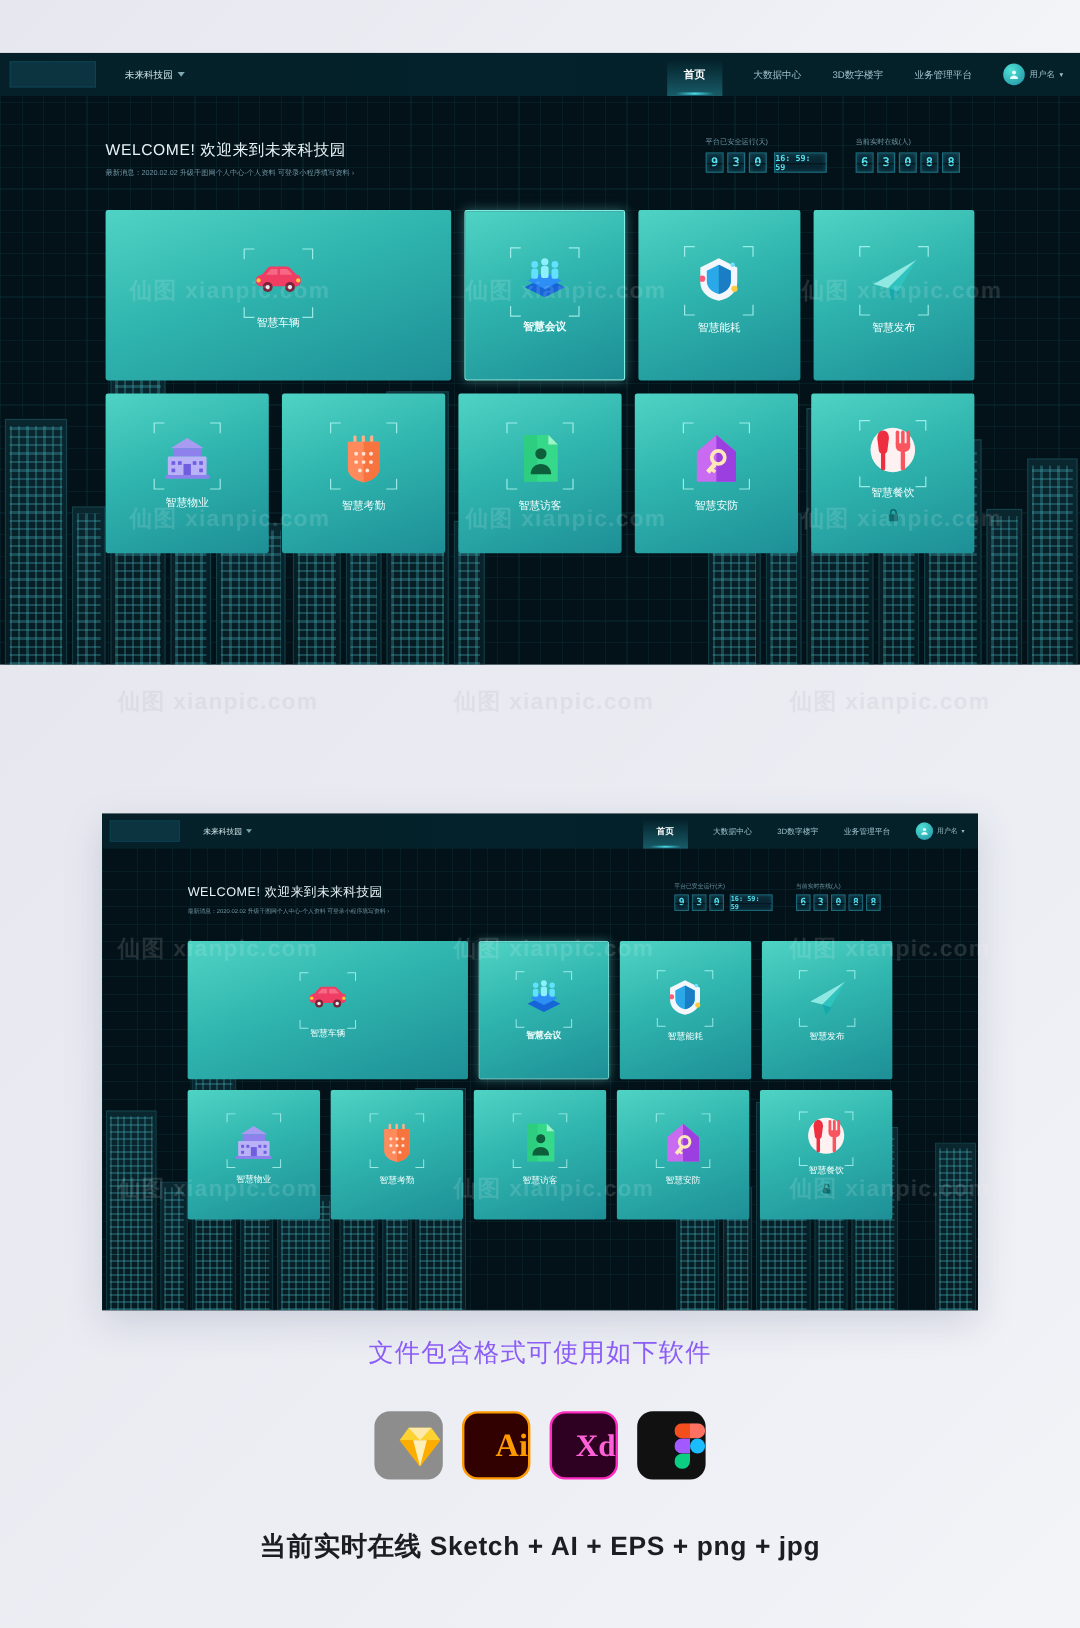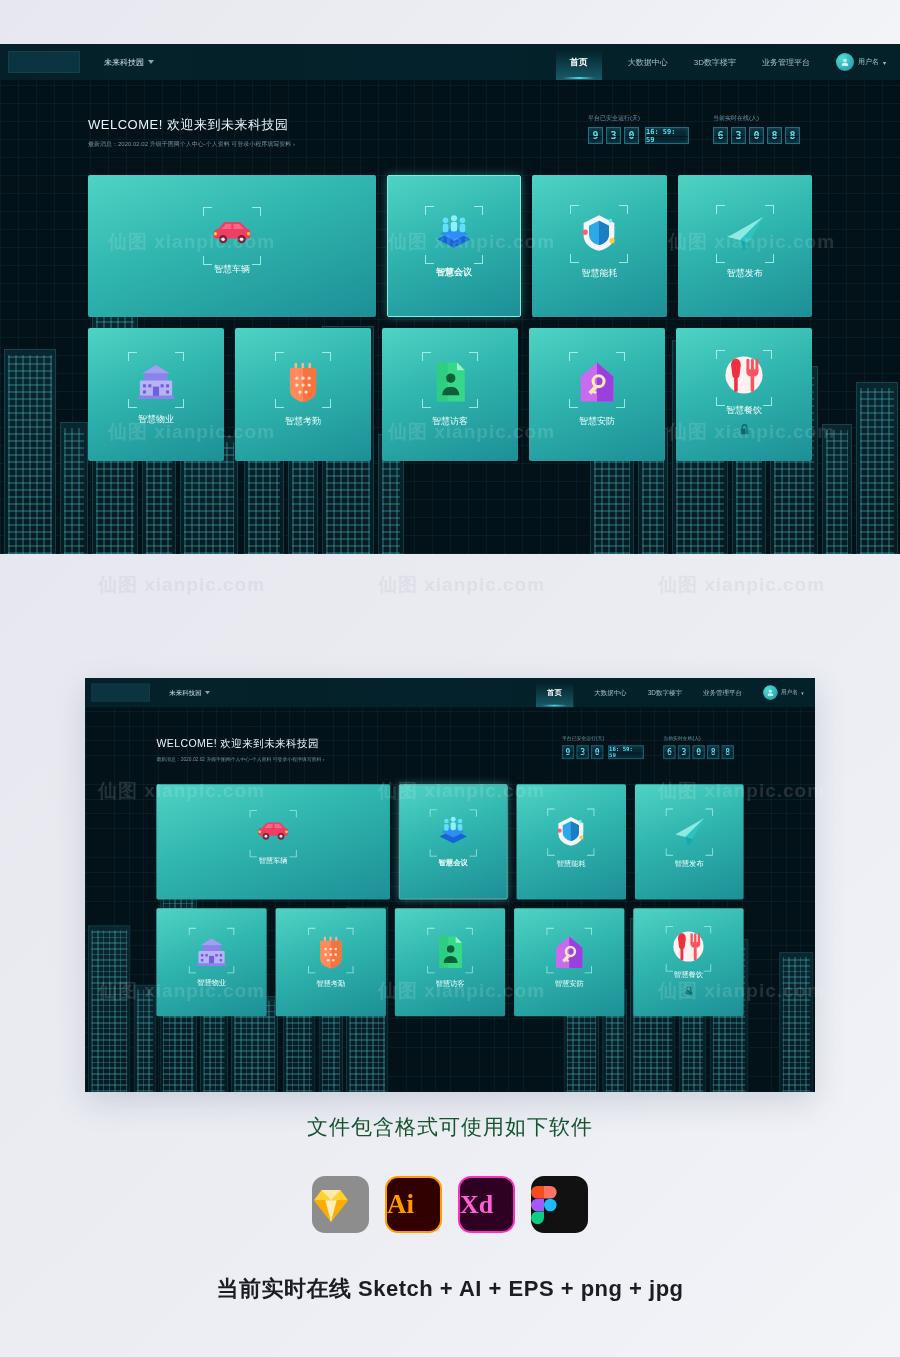--- a/index.html
+++ b/index.html
@@ -103,7 +103,7 @@
   .shot{ position:absolute; box-shadow:0 10px 30px rgba(60,70,110,.18); }
 
   
-  .fhead{ position:absolute; width:100%; text-align:center; color:#14532d; }
+  .fhead{ position:absolute; width:100%; text-align:center; color:#8b5cf6; }
   .icons{ position:absolute; display:flex; justify-content:center; width:100%; }
   .appicon{ border-radius:13px; display:flex; align-items:center; justify-content:flex-start;
             font-weight:bold; position:relative; overflow:hidden; }

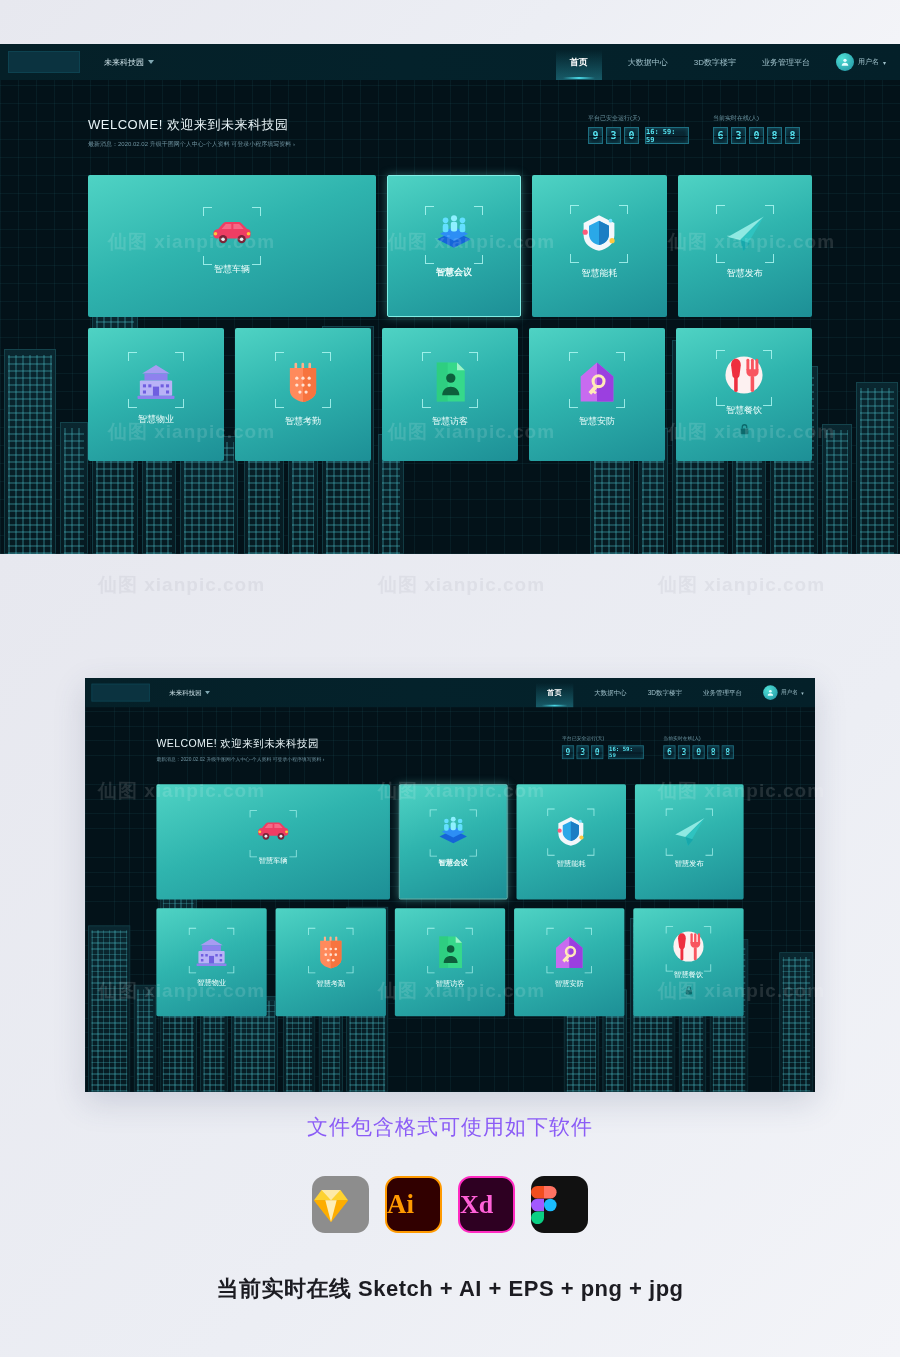--- a/index.html
+++ b/index.html
@@ -105,7 +105,7 @@
   
   .fhead{ position:absolute; width:100%; text-align:center; color:#8b5cf6; }
   .icons{ position:absolute; display:flex; justify-content:center; width:100%; }
-  .appicon{ border-radius:13px; display:flex; align-items:center; justify-content:flex-start;
+  .appicon{ border-radius:13px; display:flex; align-items:center; justify-content:flex-end;
             font-weight:bold; position:relative; overflow:hidden; }
   .ftext{ position:absolute; width:100%; text-align:center; color:#1c1c22; font-weight:bold; }
 </style>

